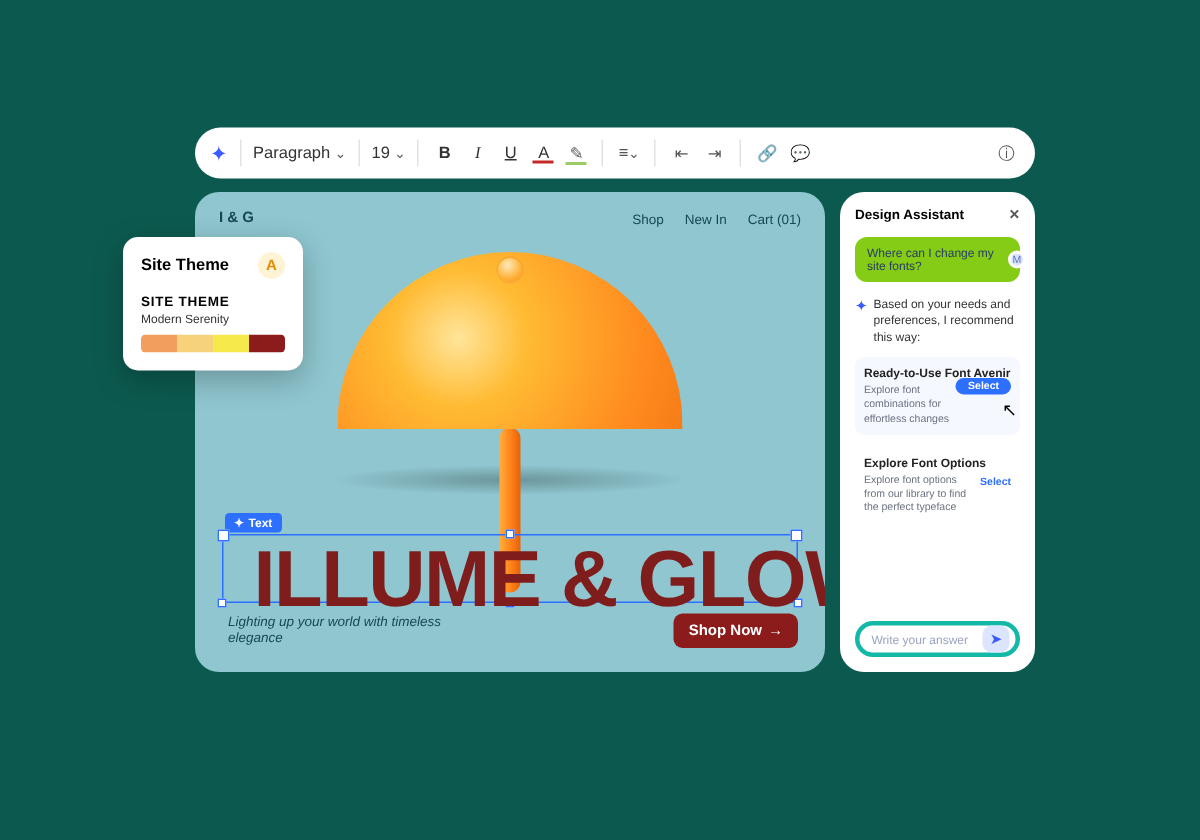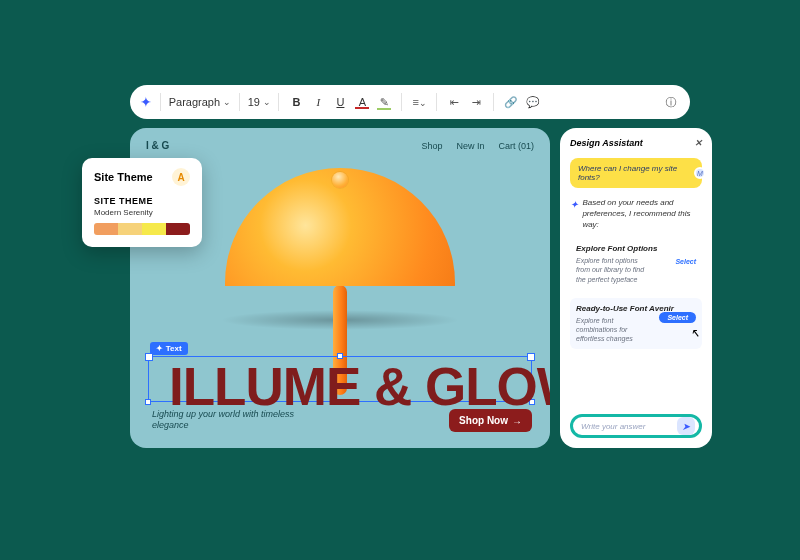--- a/index.html
+++ b/index.html
@@ -150,12 +150,11 @@
   
   .assistant {
     position: absolute; left: 560px; top: 128px;
-    width: 152px; height: 320px;
+    width: 130px; height: 320px;
     background: #fff; border-radius: 16px;
     padding: 10px 10px 10px;
     display: flex; flex-direction: column;
     font-size: 8px;
-    font-style: italic;
   }
   .assistant .hdr { display:flex; align-items:center; font-weight:700; font-size:9px; }
   .assistant .hdr .x { margin-left:auto; color:#555; }

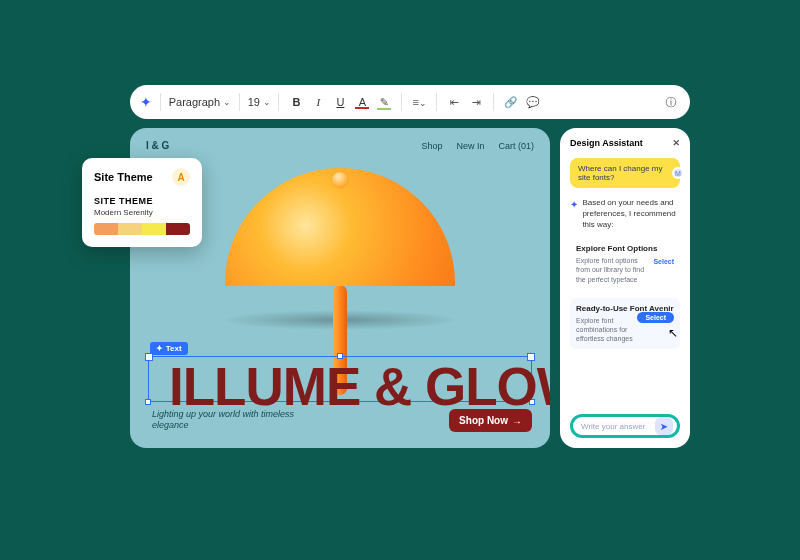--- a/index.html
+++ b/index.html
@@ -159,7 +159,7 @@
   .assistant .hdr { display:flex; align-items:center; font-weight:700; font-size:9px; }
   .assistant .hdr .x { margin-left:auto; color:#555; }
   .assistant .user-msg {
-    margin-top: 10px; background:#fde047; border-radius:8px;
+    margin-top: 10px; background:#84cc16; border-radius:8px;
     padding: 6px 8px; color:#2a3b66; position:relative;
   }
   .assistant .avatar {

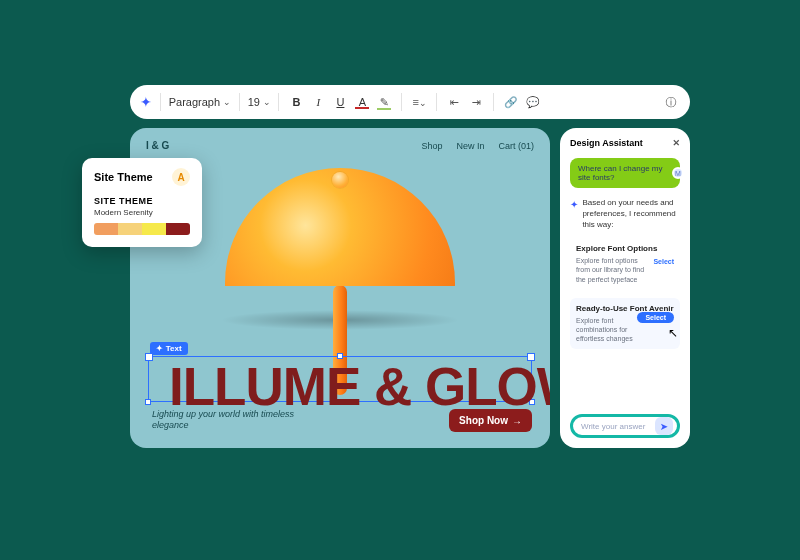--- a/index.html
+++ b/index.html
@@ -295,17 +295,17 @@
     <span class="spark">✦</span>
     <span>Based on your needs and preferences, I recommend this way:</span>
   </div>
-  <div class="rec" style="background:#fff; position:relative;">
-    <div class="title">Explore Font Options</div>
-    <div class="desc">Explore font options from our library to find the perfect typeface</div>
-    <div class="sel-link">Select</div>
-  </div>
   <div class="rec" style="position:relative;">
     <div class="title">Ready-to-Use Font Avenir</div>
     <div class="desc">Explore font combinations for effortless changes</div>
     <div class="sel-pill">Select</div>
     <div class="cursor">↖</div>
   </div>
+  <div class="rec" style="background:#fff; position:relative;">
+    <div class="title">Explore Font Options</div>
+    <div class="desc">Explore font options from our library to find the perfect typeface</div>
+    <div class="sel-link">Select</div>
+  </div>
   <div class="composer">
     <span>Write your answer</span>
     <span class="send">➤</span>

